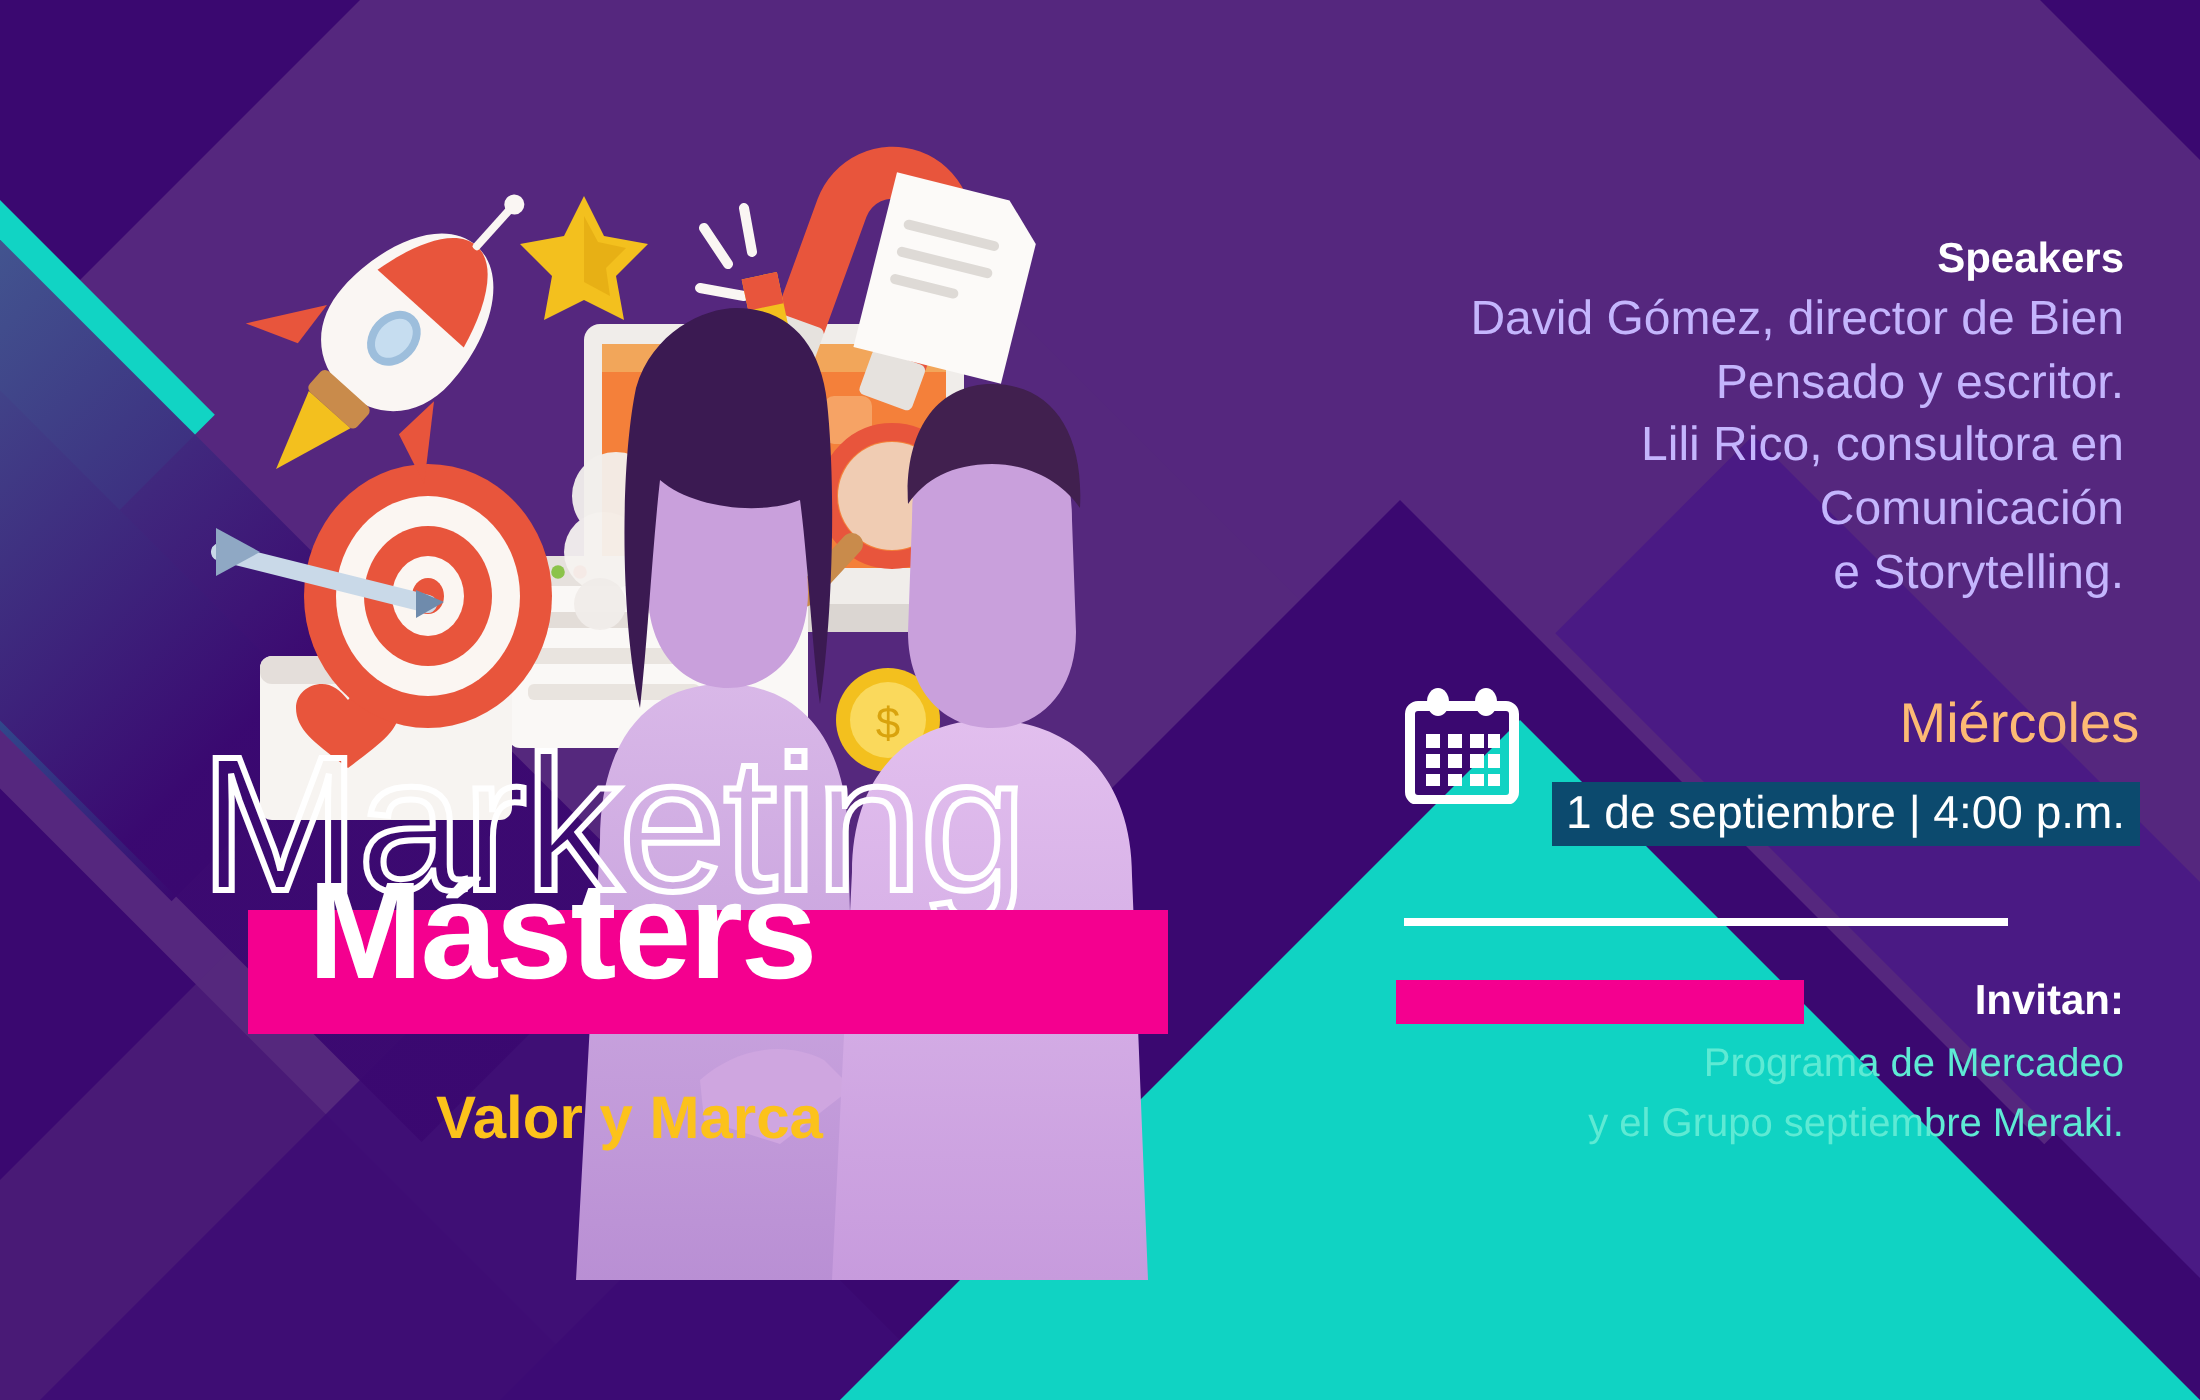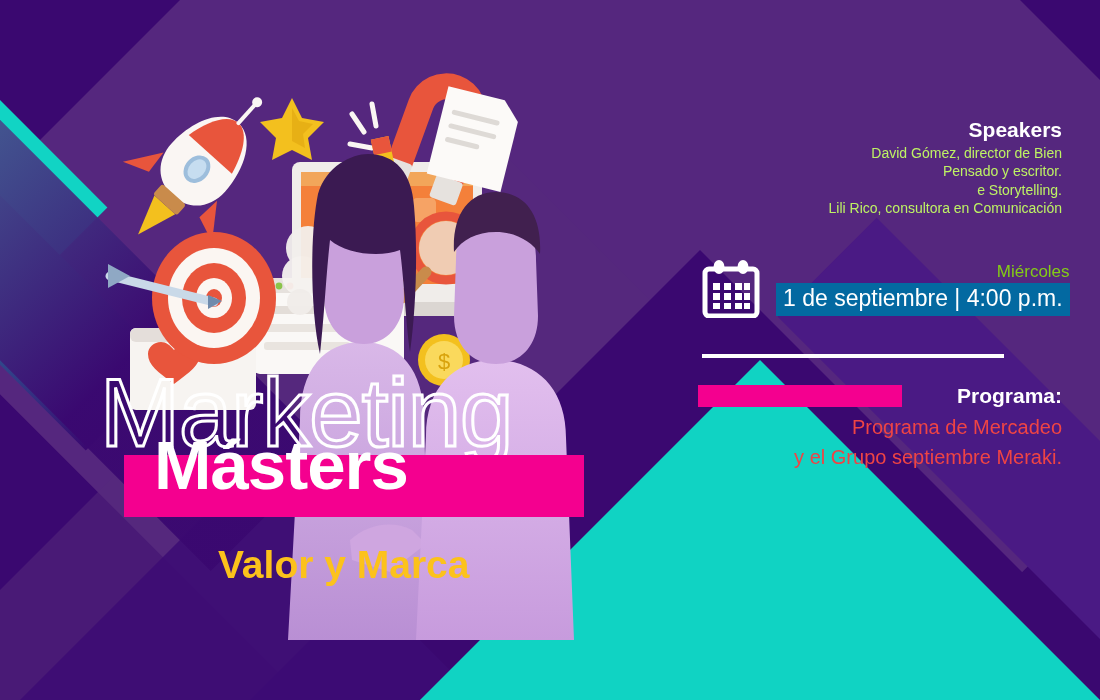--- a/index.html
+++ b/index.html
@@ -156,8 +156,8 @@
     margin: 0 0 2px 0;
   }
   .speaker-line {
-    font-size: 14px;
-    color: #bef264;
+    font-size: 24px;
+    color: #c4b5fd;
     line-height: 1.32;
     font-weight: normal;
   }

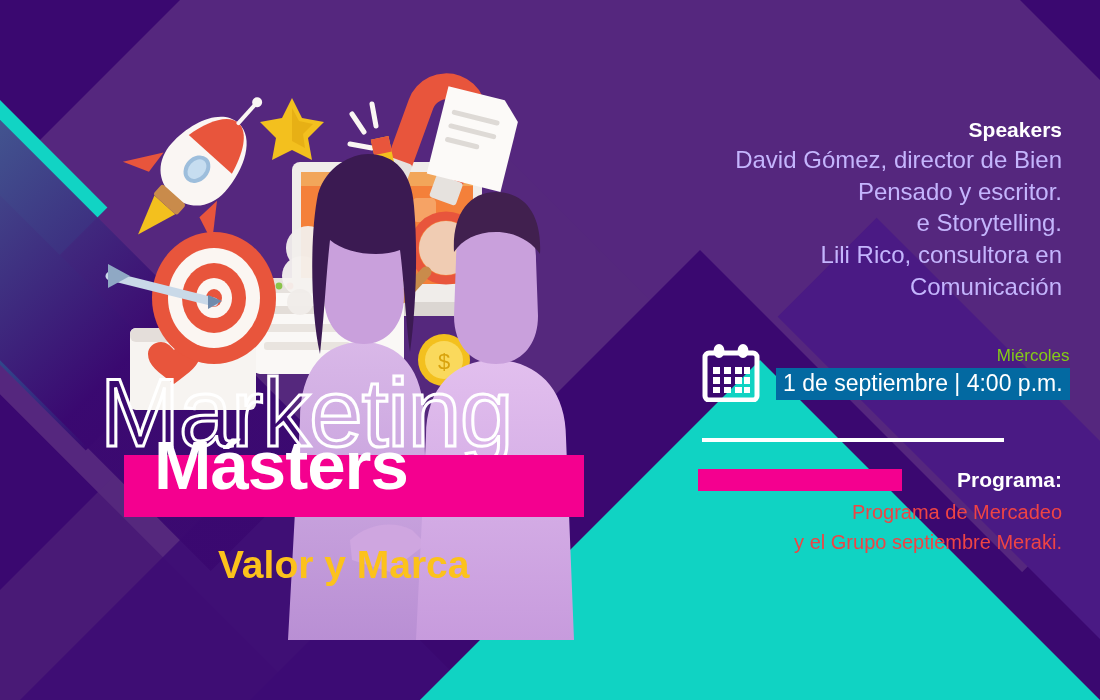--- a/index.html
+++ b/index.html
@@ -388,8 +388,8 @@
     <div class="speakers-title">Speakers</div>
     <div class="speaker-line">David Gómez, director de Bien</div>
     <div class="speaker-line">Pensado y escritor.</div>
+    <div class="speaker-line">Lili Rico, consultora en Comunicación</div>
     <div class="speaker-line">e Storytelling.</div>
-    <div class="speaker-line">Lili Rico, consultora en Comunicación</div>
 
     <div class="date-row">
       <div class="cal-icon">

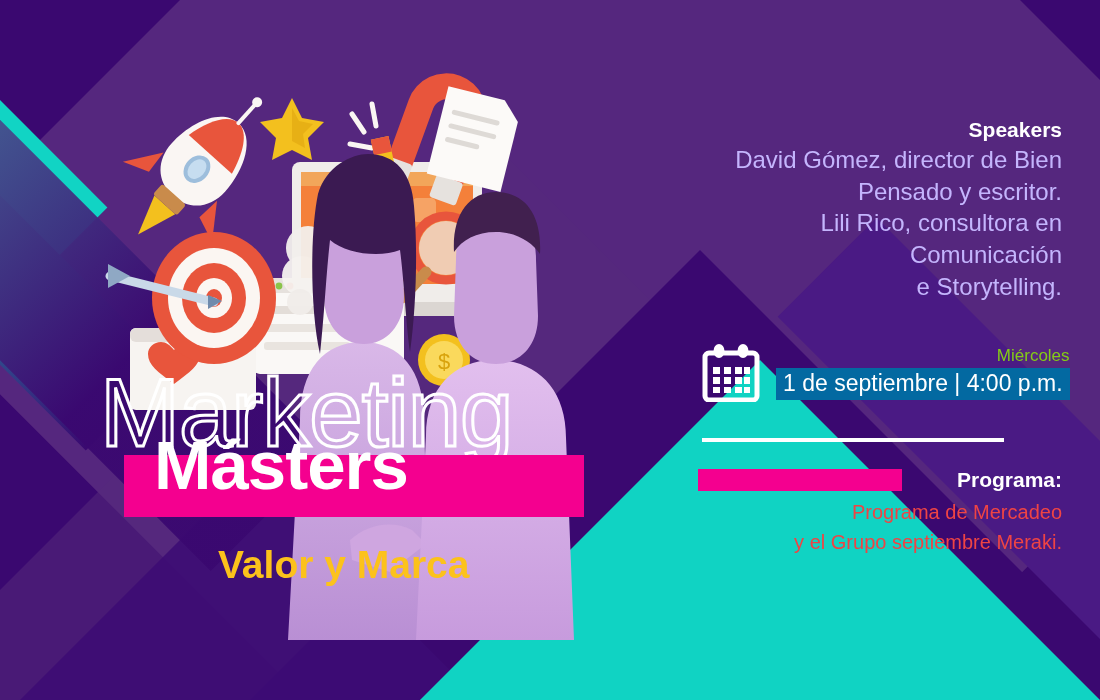--- a/index.html
+++ b/index.html
@@ -172,10 +172,10 @@
 
   .date-text { padding-top: 2px; }
   .date-day {
-    font-size: 17px;
-    color: #84cc16;
+    font-size: 28px;
+    color: #fdba74;
     line-height: 1.15;
-    margin-bottom: 2px;
+    margin-bottom: 12px;
   }
   .date-when {
     display: inline-block;

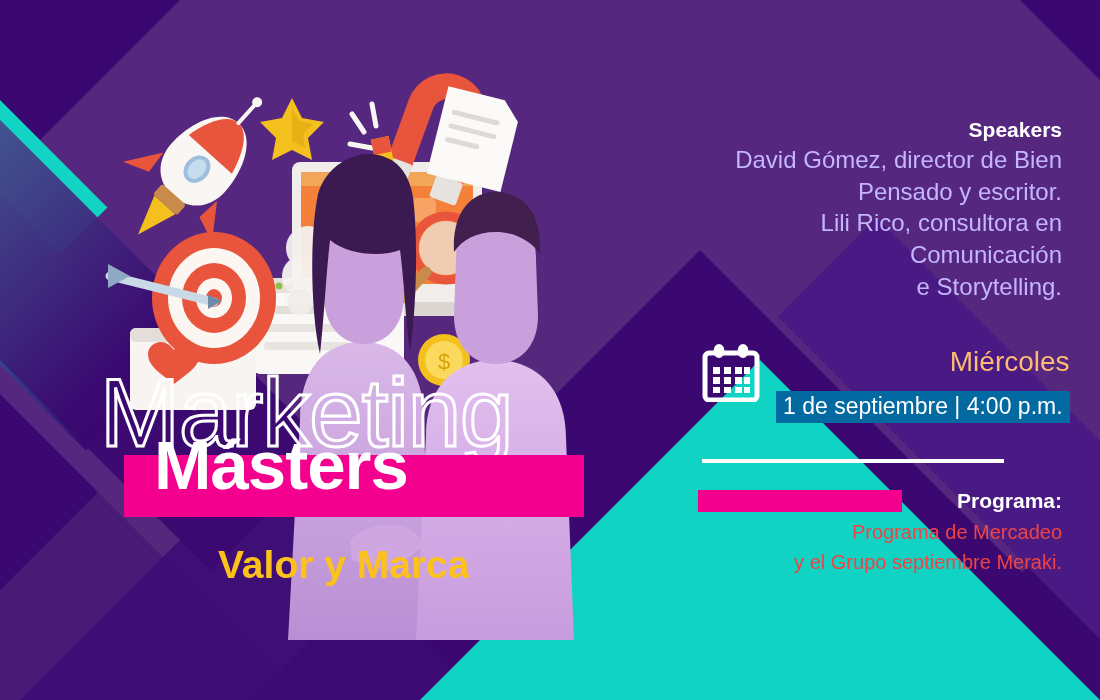--- a/index.html
+++ b/index.html
@@ -179,7 +179,7 @@
   }
   .date-when {
     display: inline-block;
-    background: #0369a1;
+    background: #0c4a6e;
     color: #ffffff;
     font-size: 23px;
     padding: 2px 7px 3px 7px;

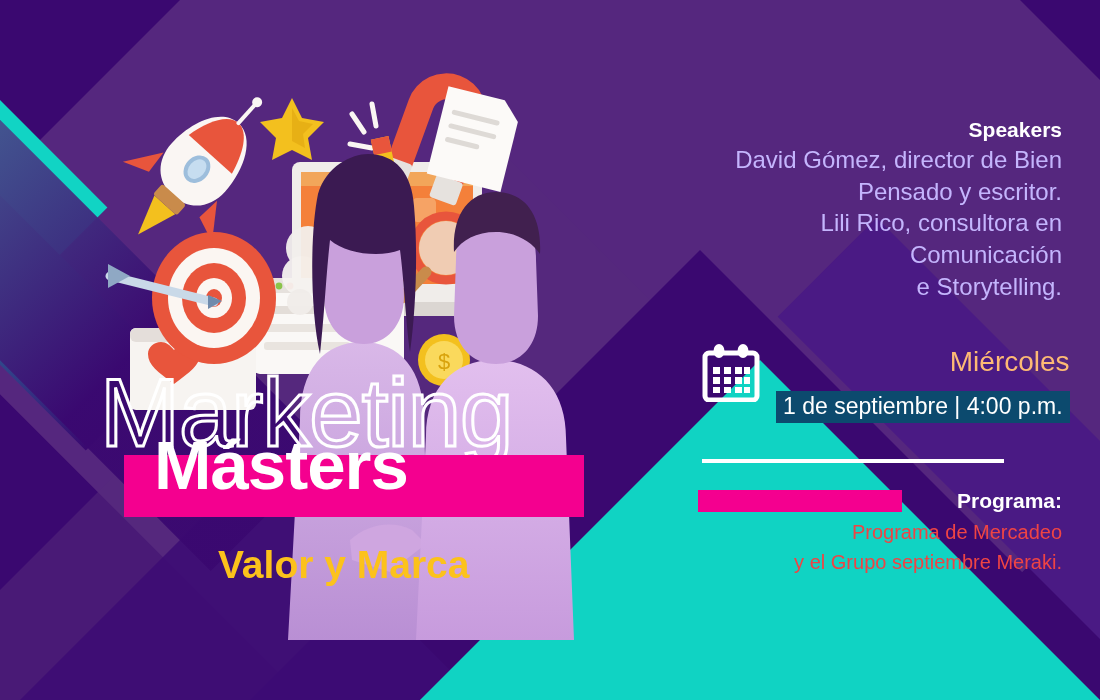--- a/index.html
+++ b/index.html
@@ -423,7 +423,7 @@
 
     <div class="invitan-wrap">
       <div class="invitan-bar"></div>
-      <div class="invitan-label">Programa:</div>
+      <div class="invitan-label">Invitan:</div>
       <div class="invitan-line">Programa de Mercadeo</div>
       <div class="invitan-line">y el Grupo septiembre Meraki.</div>
     </div>

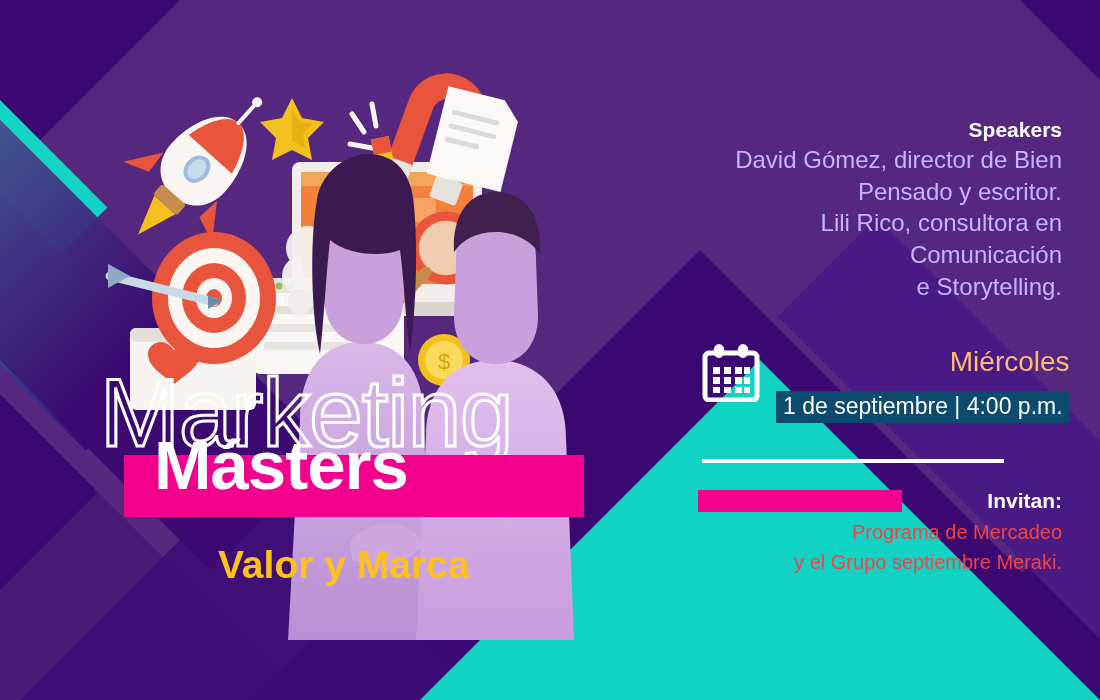--- a/index.html
+++ b/index.html
@@ -210,7 +210,7 @@
   }
   .invitan-line {
     font-size: 20px;
-    color: #ef4444;
+    color: #5eead4;
     line-height: 1.4;
     font-weight: normal;
     margin-top: 2px;

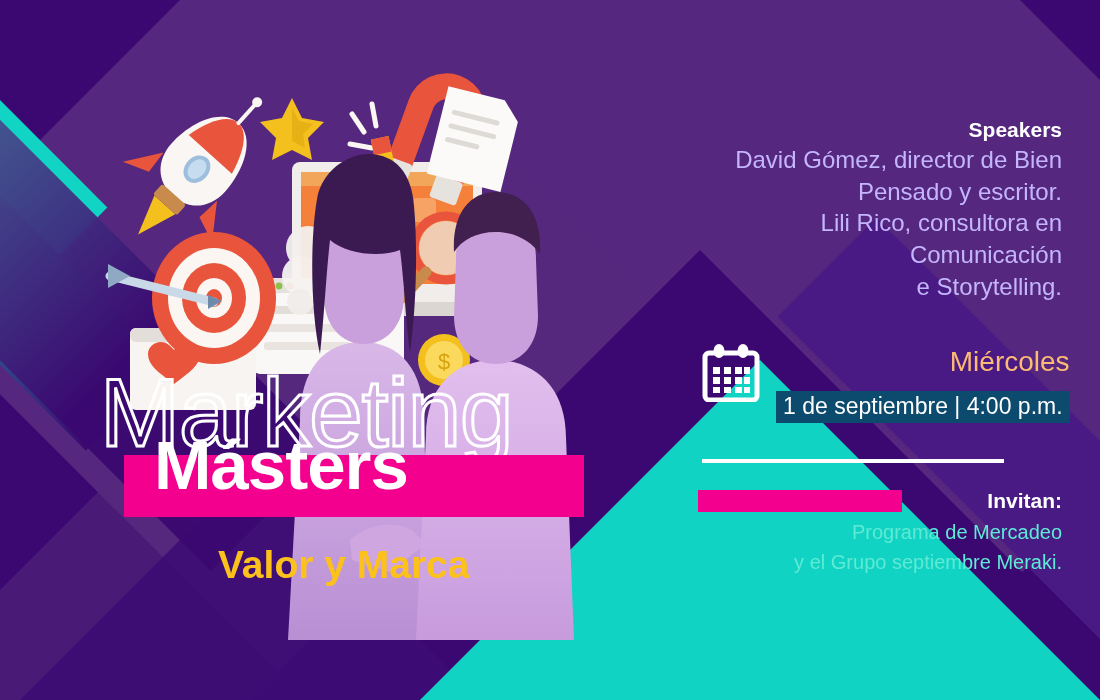--- a/index.html
+++ b/index.html
@@ -139,7 +139,7 @@
 
   .t-valor {
     margin: 24px 0 0 118px;
-    font-size: 39px;
+    font-size: 30px;
     font-weight: bold;
     color: #FCC21B;
     letter-spacing: 0px;

